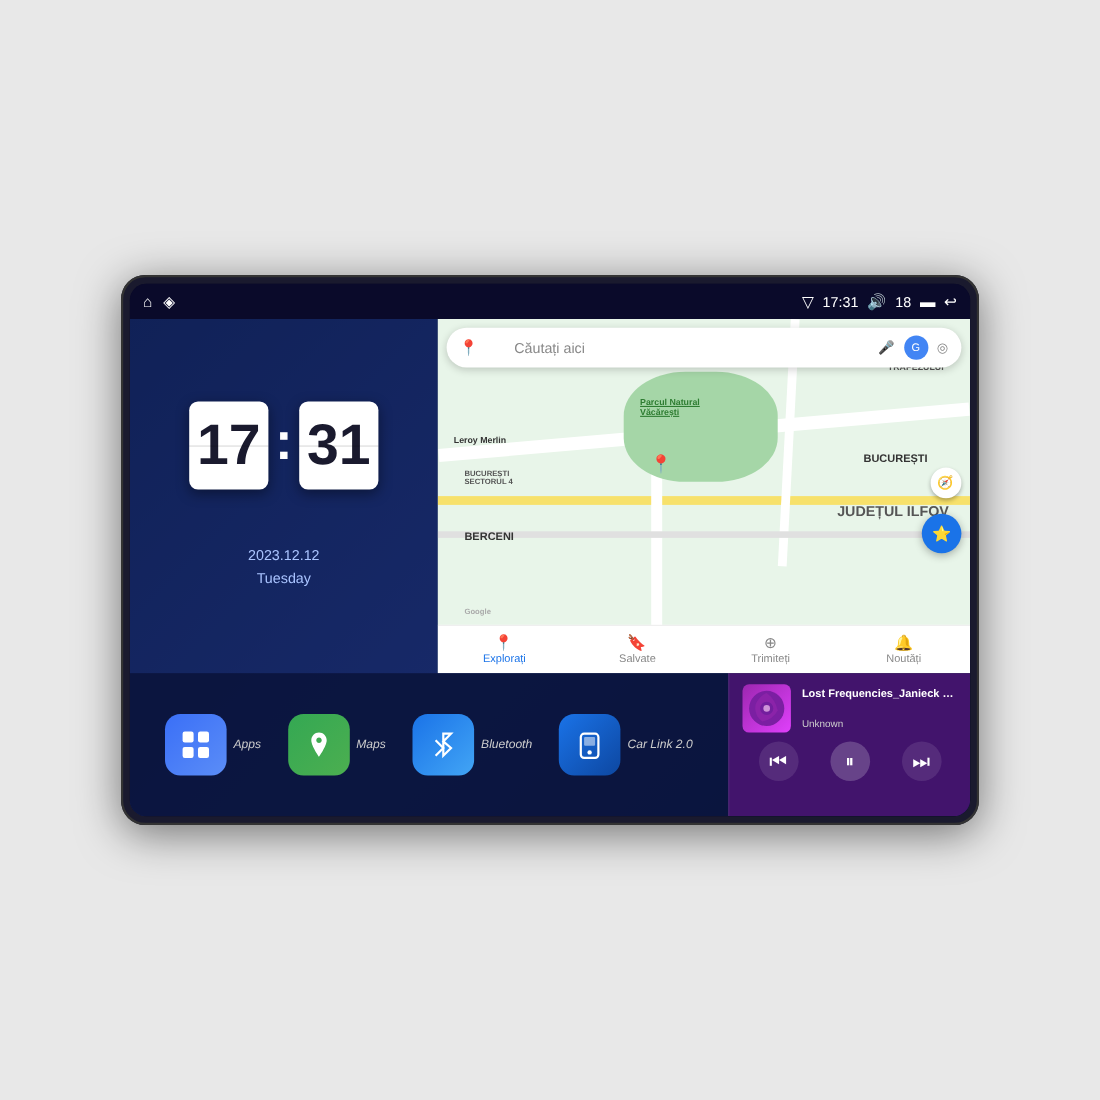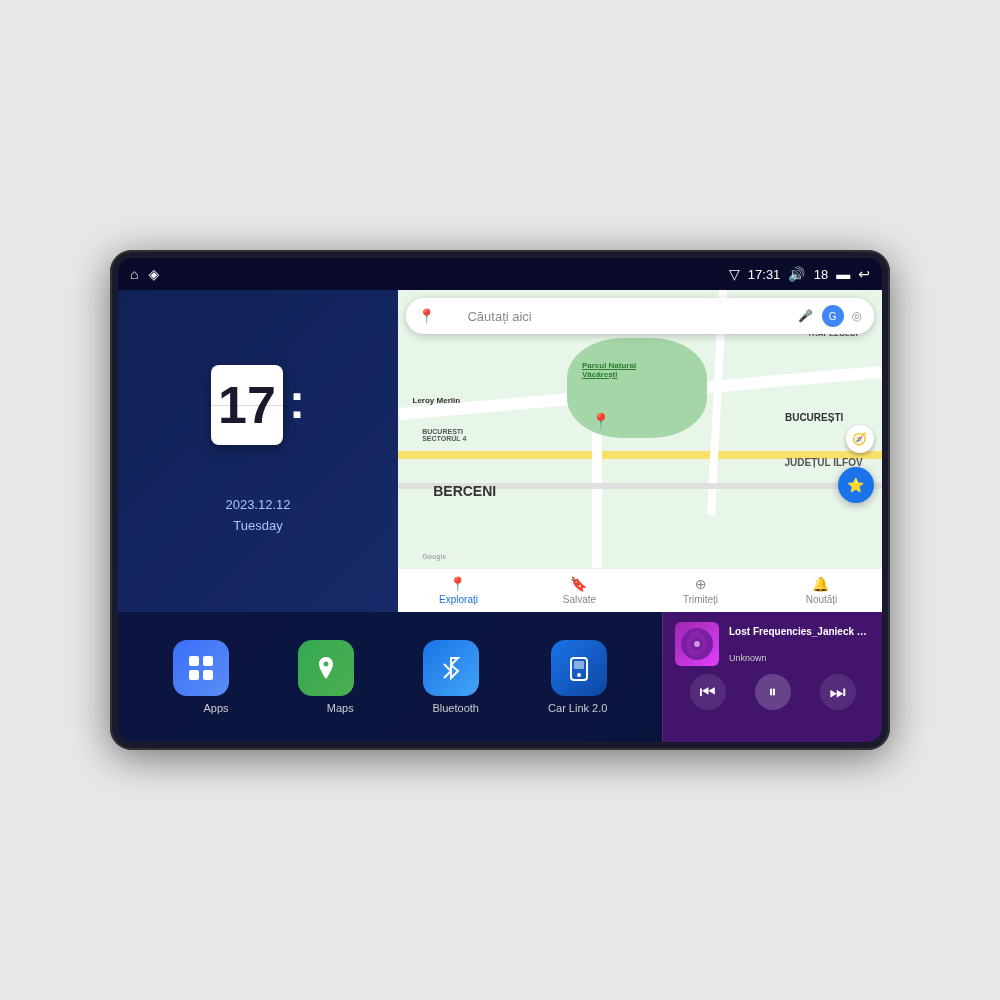--- a/index.html
+++ b/index.html
@@ -314,6 +314,7 @@
           <div class="flip-clock">
             <div class="flip-digit">17</div>
             <div class="clock-separator">:</div>
+            <div class="flip-digit">31</div>
           </div>
           <div class="clock-date">
             <div class="date-text">2023.12.12</div>

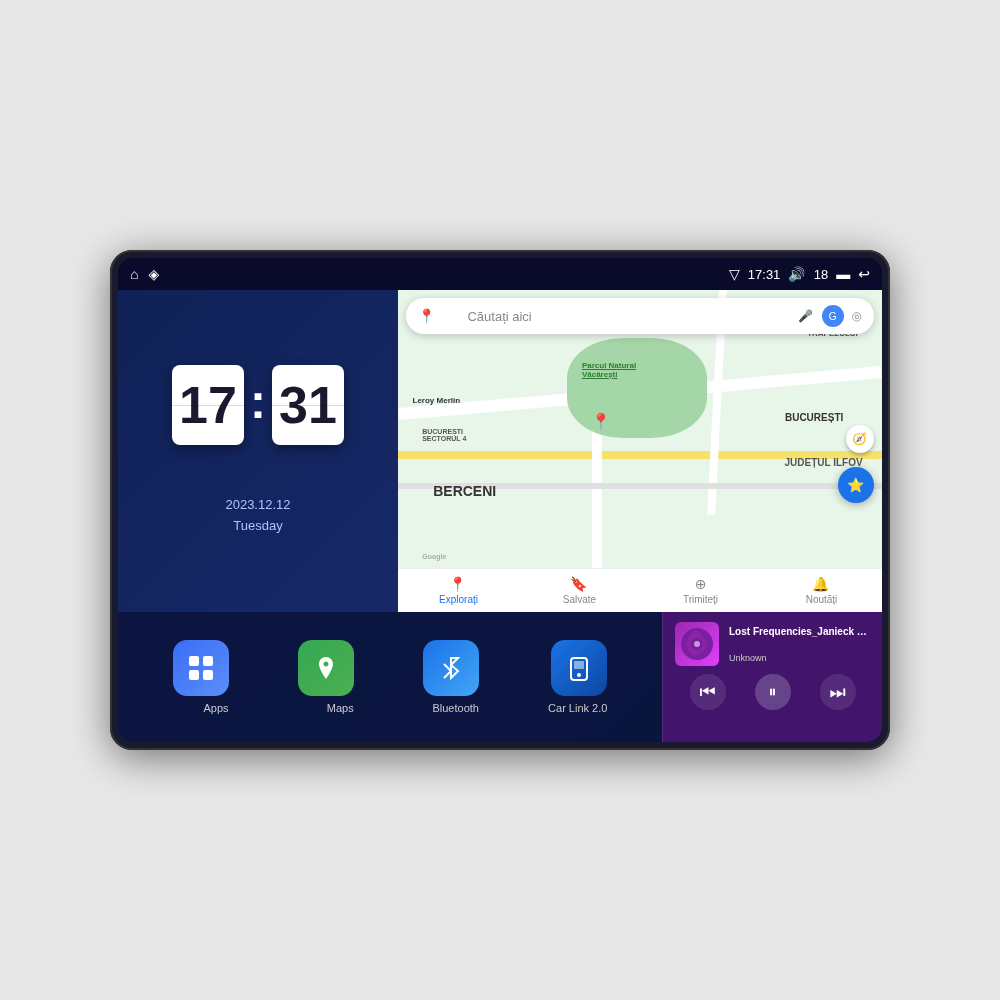--- a/index.html
+++ b/index.html
@@ -336,7 +336,7 @@
 
             <div class="map-label" style="top:12%; right:5%; font-size:8px; color:#555;">TRAPEZULUI</div>
             <div class="map-label" style="top:38%; right:8%; font-size:10px; color:#333; font-weight:700;">BUCUREȘTI</div>
-            <div class="map-label" style="top:52%; right:4%; font-size:10px; color:#555;">JUDEȚUL ILFOV</div>
+            <div class="map-label" style="top:52%; right:4%; font-size:13px; color:#555;">JUDEȚUL ILFOV</div>
             <div class="map-label" style="top:60%; left:5%; font-size:14px; color:#333;margin-left:11px;">BERCENI</div>
             <div class="map-label" style="top:22%; left:38%; font-size:8px; color:#2e7d32;text-decoration:underline;">Parcul Natural<br>Văcărești</div>
             <div class="map-label" style="top:33%; left:3%; font-size:8px; color:#333;">Leroy Merlin</div>

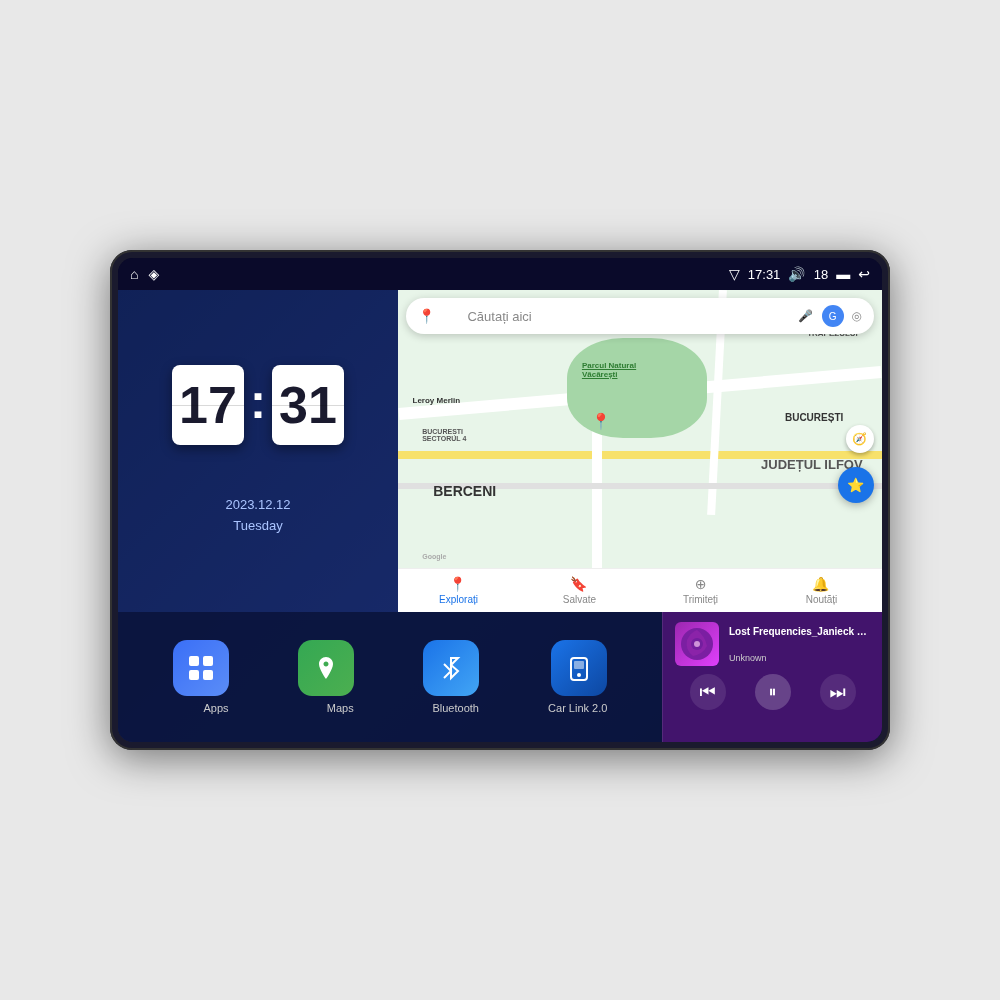--- a/index.html
+++ b/index.html
@@ -337,7 +337,7 @@
             <div class="map-label" style="top:12%; right:5%; font-size:8px; color:#555;">TRAPEZULUI</div>
             <div class="map-label" style="top:38%; right:8%; font-size:10px; color:#333; font-weight:700;">BUCUREȘTI</div>
             <div class="map-label" style="top:52%; right:4%; font-size:13px; color:#555;">JUDEȚUL ILFOV</div>
-            <div class="map-label" style="top:60%; left:5%; font-size:14px; color:#333;margin-left:11px;">BERCENI</div>
+            <div class="map-label" style="top:60%; left:5%; font-size:10px; color:#333;">BERCENI</div>
             <div class="map-label" style="top:22%; left:38%; font-size:8px; color:#2e7d32;text-decoration:underline;">Parcul Natural<br>Văcărești</div>
             <div class="map-label" style="top:33%; left:3%; font-size:8px; color:#333;">Leroy Merlin</div>
             <div class="map-label" style="top:43%; left:5%; font-size:7px; color:#555;">BUCUREȘTI<br>SECTORUL 4</div>

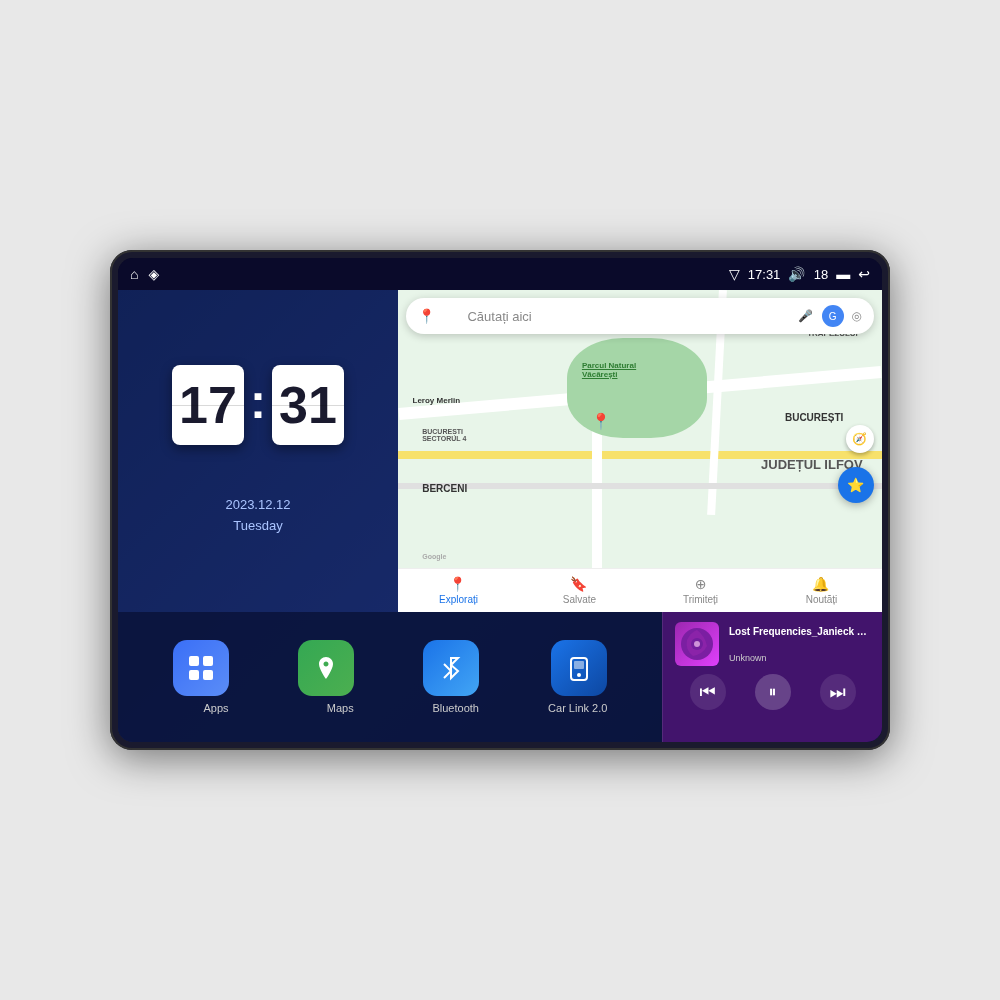--- a/index.html
+++ b/index.html
@@ -217,8 +217,9 @@
     }
 
     .app-icon-wrapper {
-      display: flex; flex-direction: column; align-items: flex-end; gap: 6px;
+      display: flex; flex-direction: row; align-items: center; gap: 6px;
       cursor: pointer;
+      font-style: italic;
     }
     .app-icon {
       width: 56px; height: 56px;

